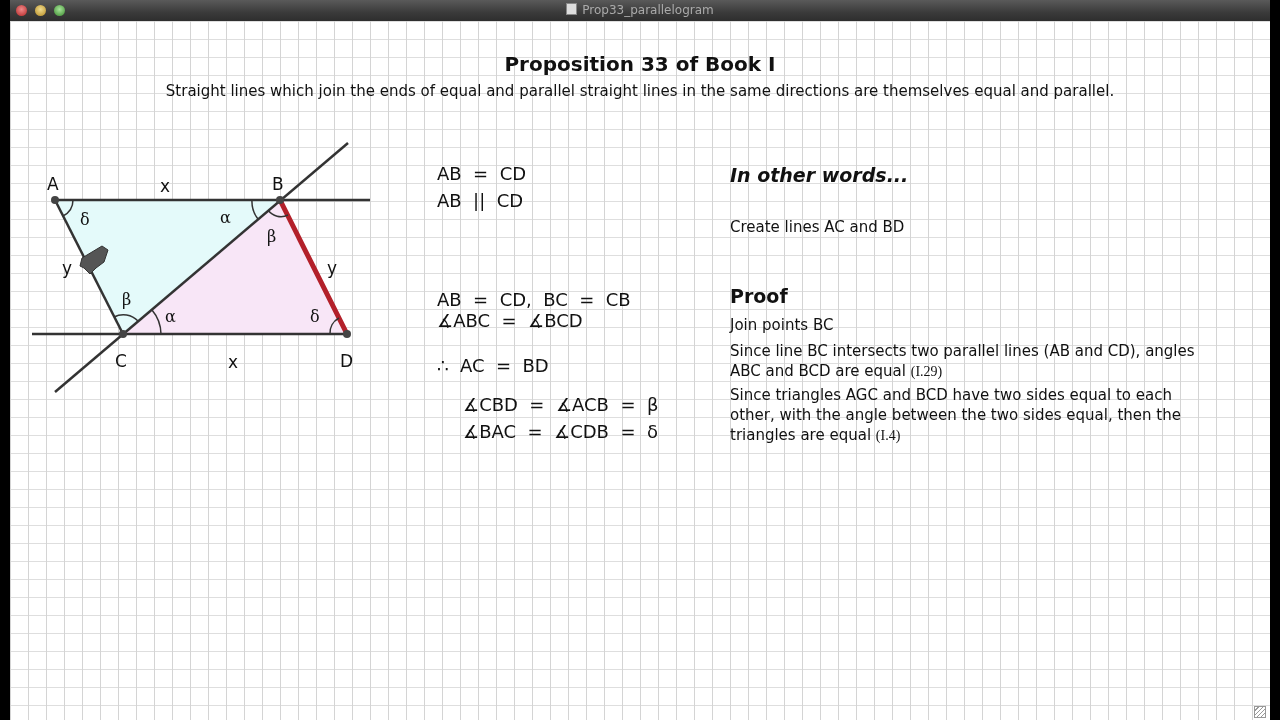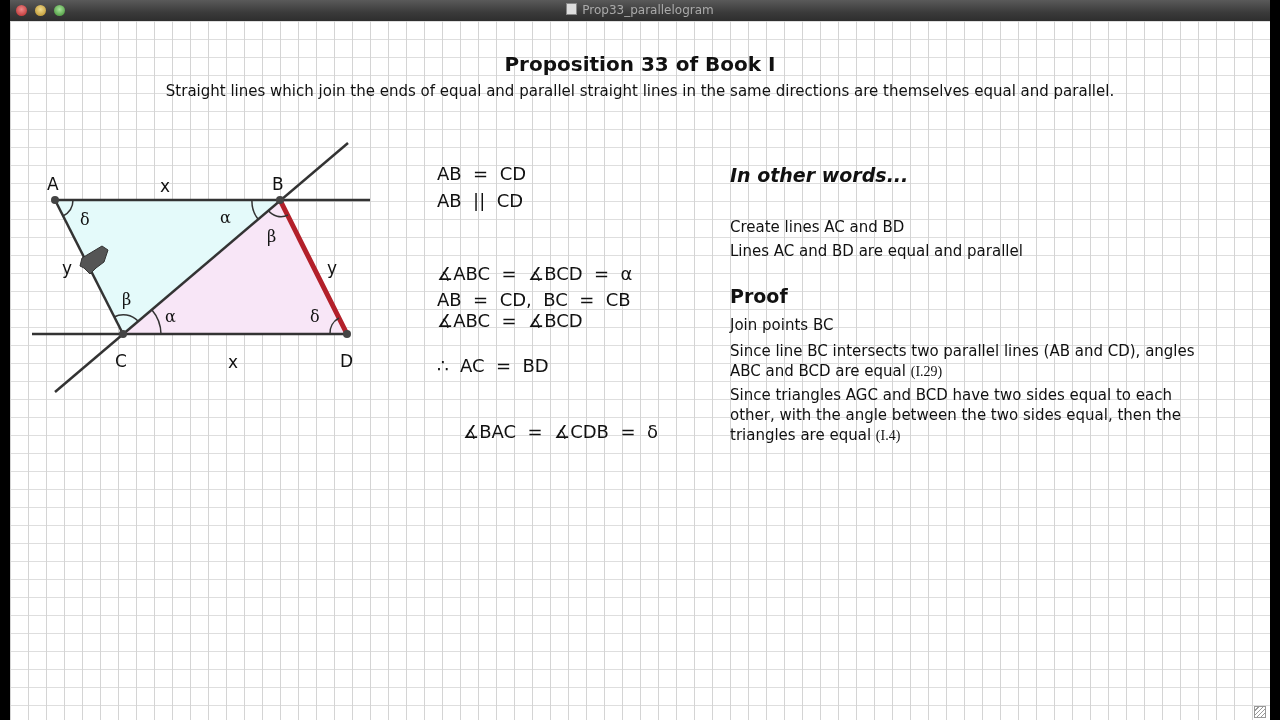--- a/index.html
+++ b/index.html
@@ -106,7 +106,6 @@
 
     <div class="rhs sub" style="top:143px;font-style:italic;">In other words...</div>
     <div class="rhs line" style="top:194px;">Create lines AC and BD</div>
-    <div class="rhs line" style="top:218px;">Lines AC and BD are equal and parallel</div>
 
     <div class="rhs sub" style="top:264px;">Proof</div>
     <div class="rhs line" style="top:292px;">Join points BC</div>

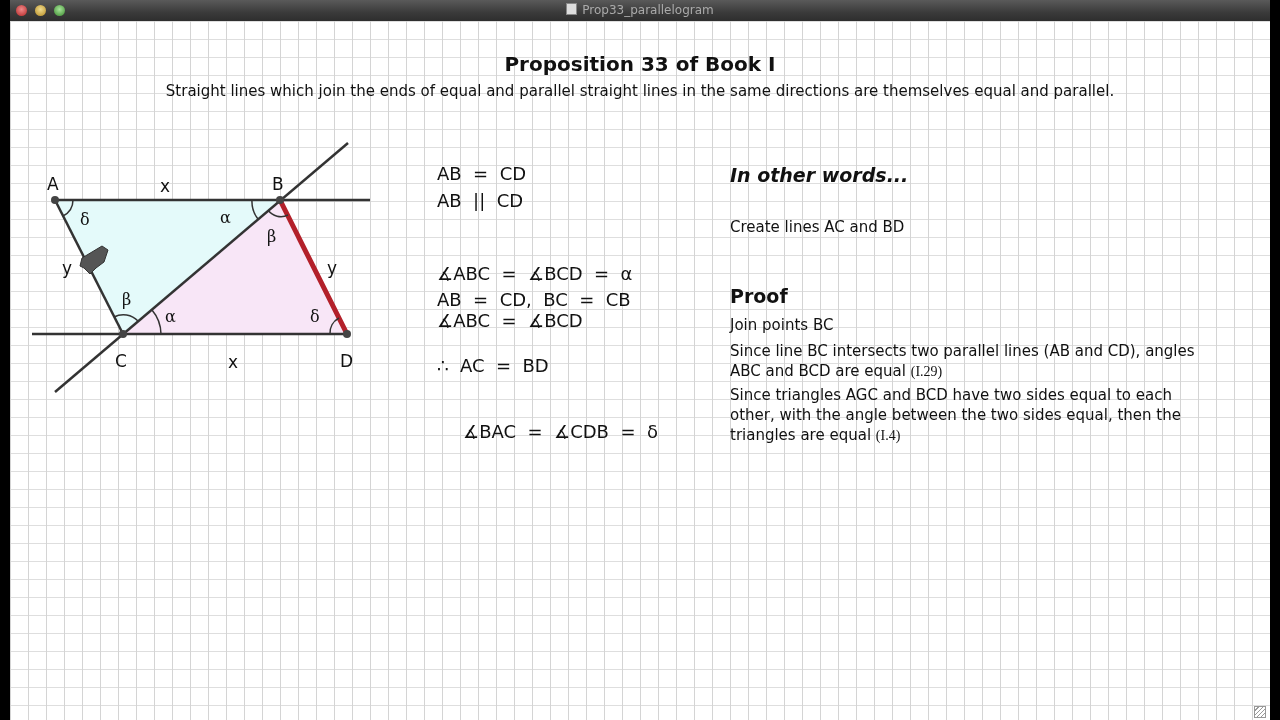--- a/index.html
+++ b/index.html
@@ -98,7 +98,6 @@
 
     <div class="math" style="top:142px;">AB  =  CD</div>
     <div class="math" style="top:169px;">AB  ||  CD</div>
-    <div class="math" style="top:242px;">∡ABC  =  ∡BCD  =  α</div>
     <div class="math" style="top:268px;">AB  =  CD,  BC  =  CB</div>
     <div class="math" style="top:289px;">∡ABC  =  ∡BCD</div>
     <div class="math" style="top:334px;">∴  AC  =  BD</div>

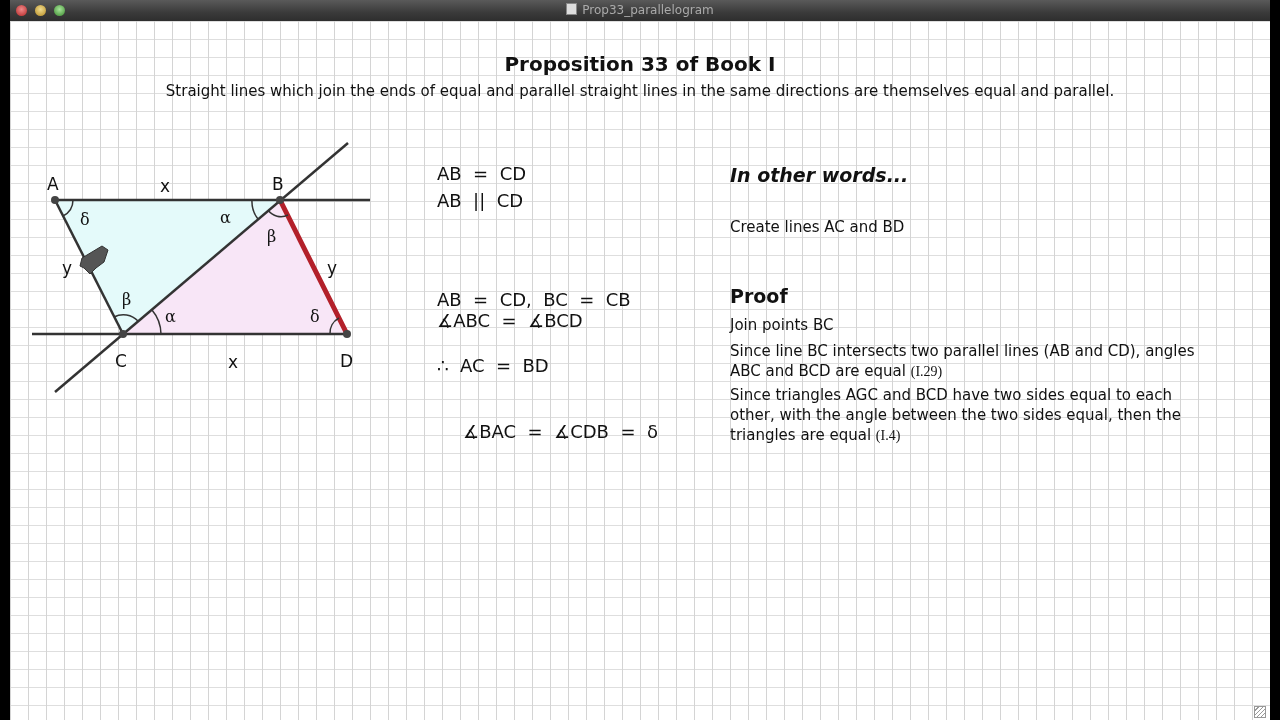--- a/index.html
+++ b/index.html
@@ -101,6 +101,7 @@
     <div class="math" style="top:268px;">AB  =  CD,  BC  =  CB</div>
     <div class="math" style="top:289px;">∡ABC  =  ∡BCD</div>
     <div class="math" style="top:334px;">∴  AC  =  BD</div>
+    <div class="math" style="top:373px; left:453px;">∡CBD  =  ∡ACB  =  β</div>
     <div class="math" style="top:400px; left:453px;">∡BAC  =  ∡CDB  =  δ</div>
 
     <div class="rhs sub" style="top:143px;font-style:italic;">In other words...</div>

